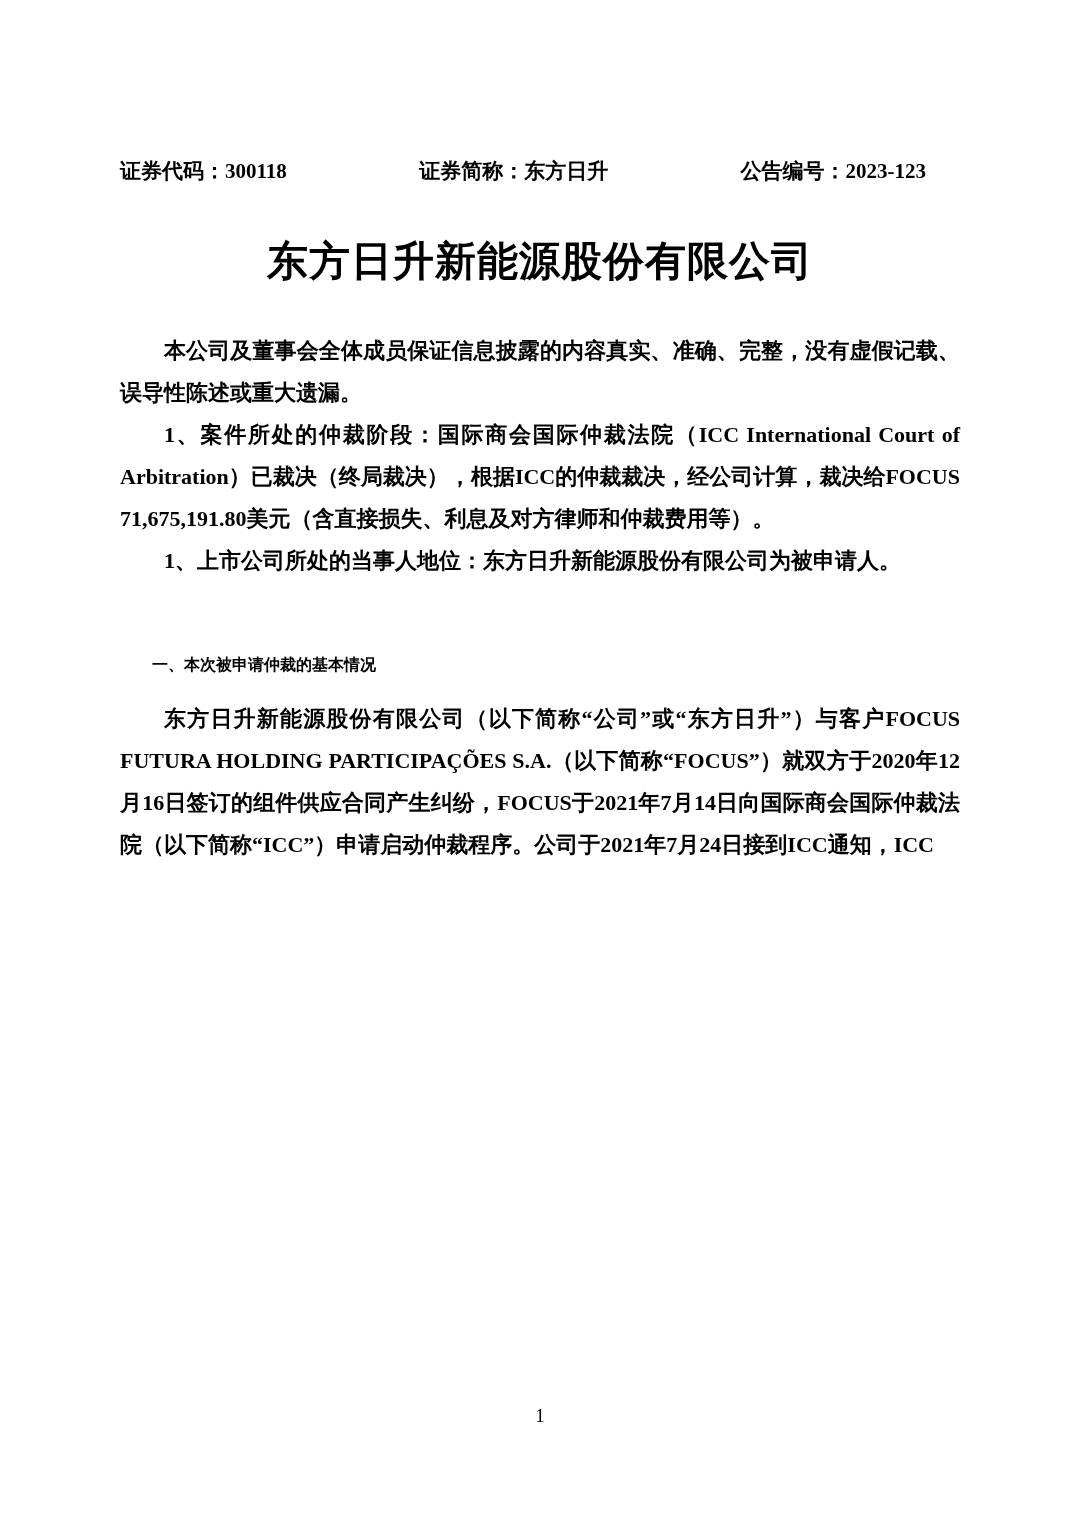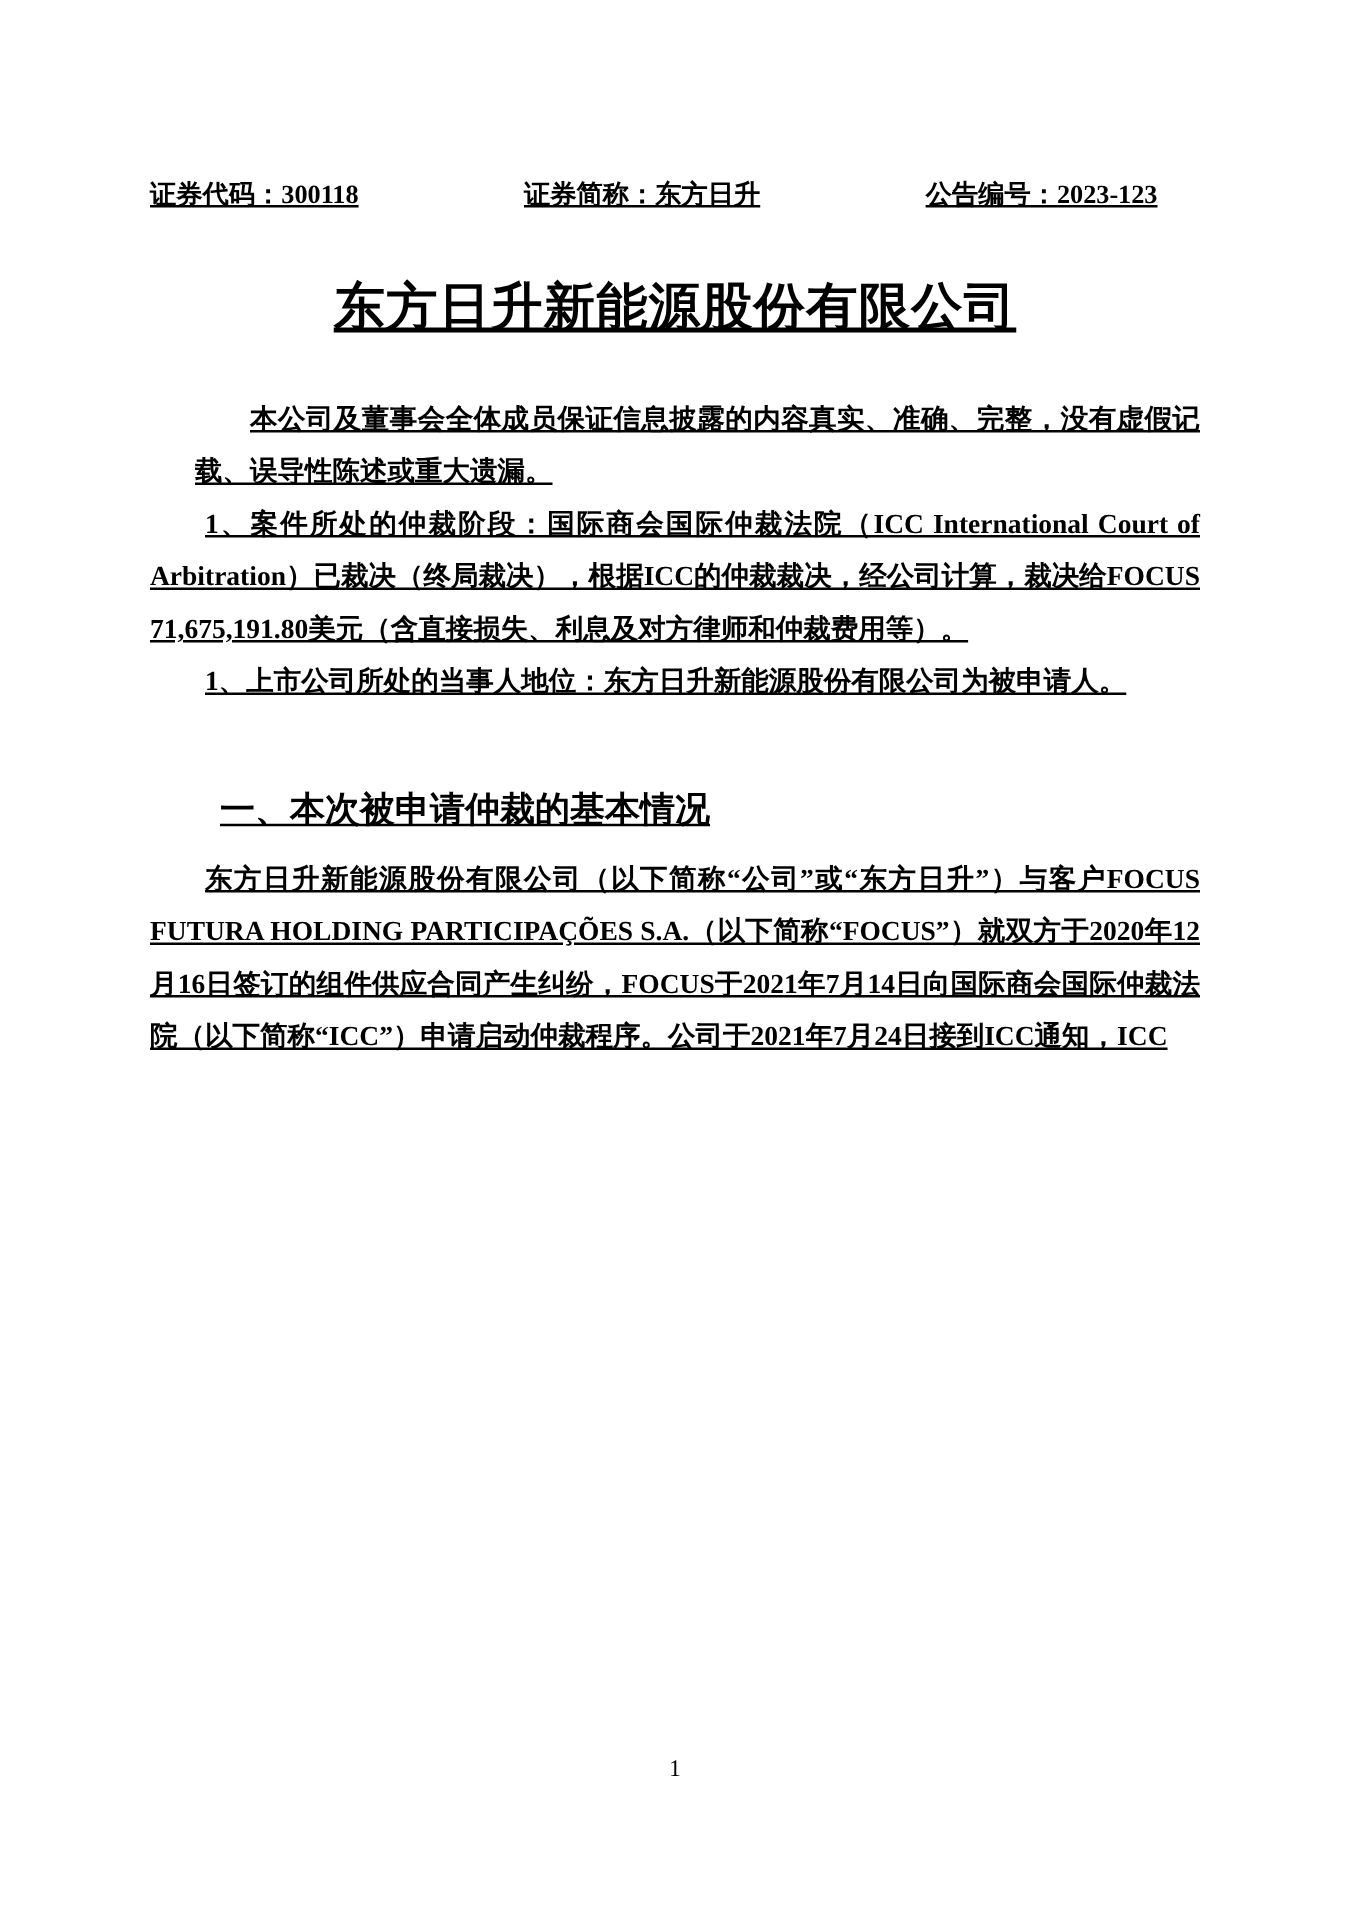--- a/index.html
+++ b/index.html
@@ -20,9 +20,8 @@
   .content {
     position: absolute;
     left: 120px;
-    top: 0;
+    top: 16px;
     width: 840px;
-    text-decoration: underline;
   }
   .doc-header {
     padding-top: 140px;

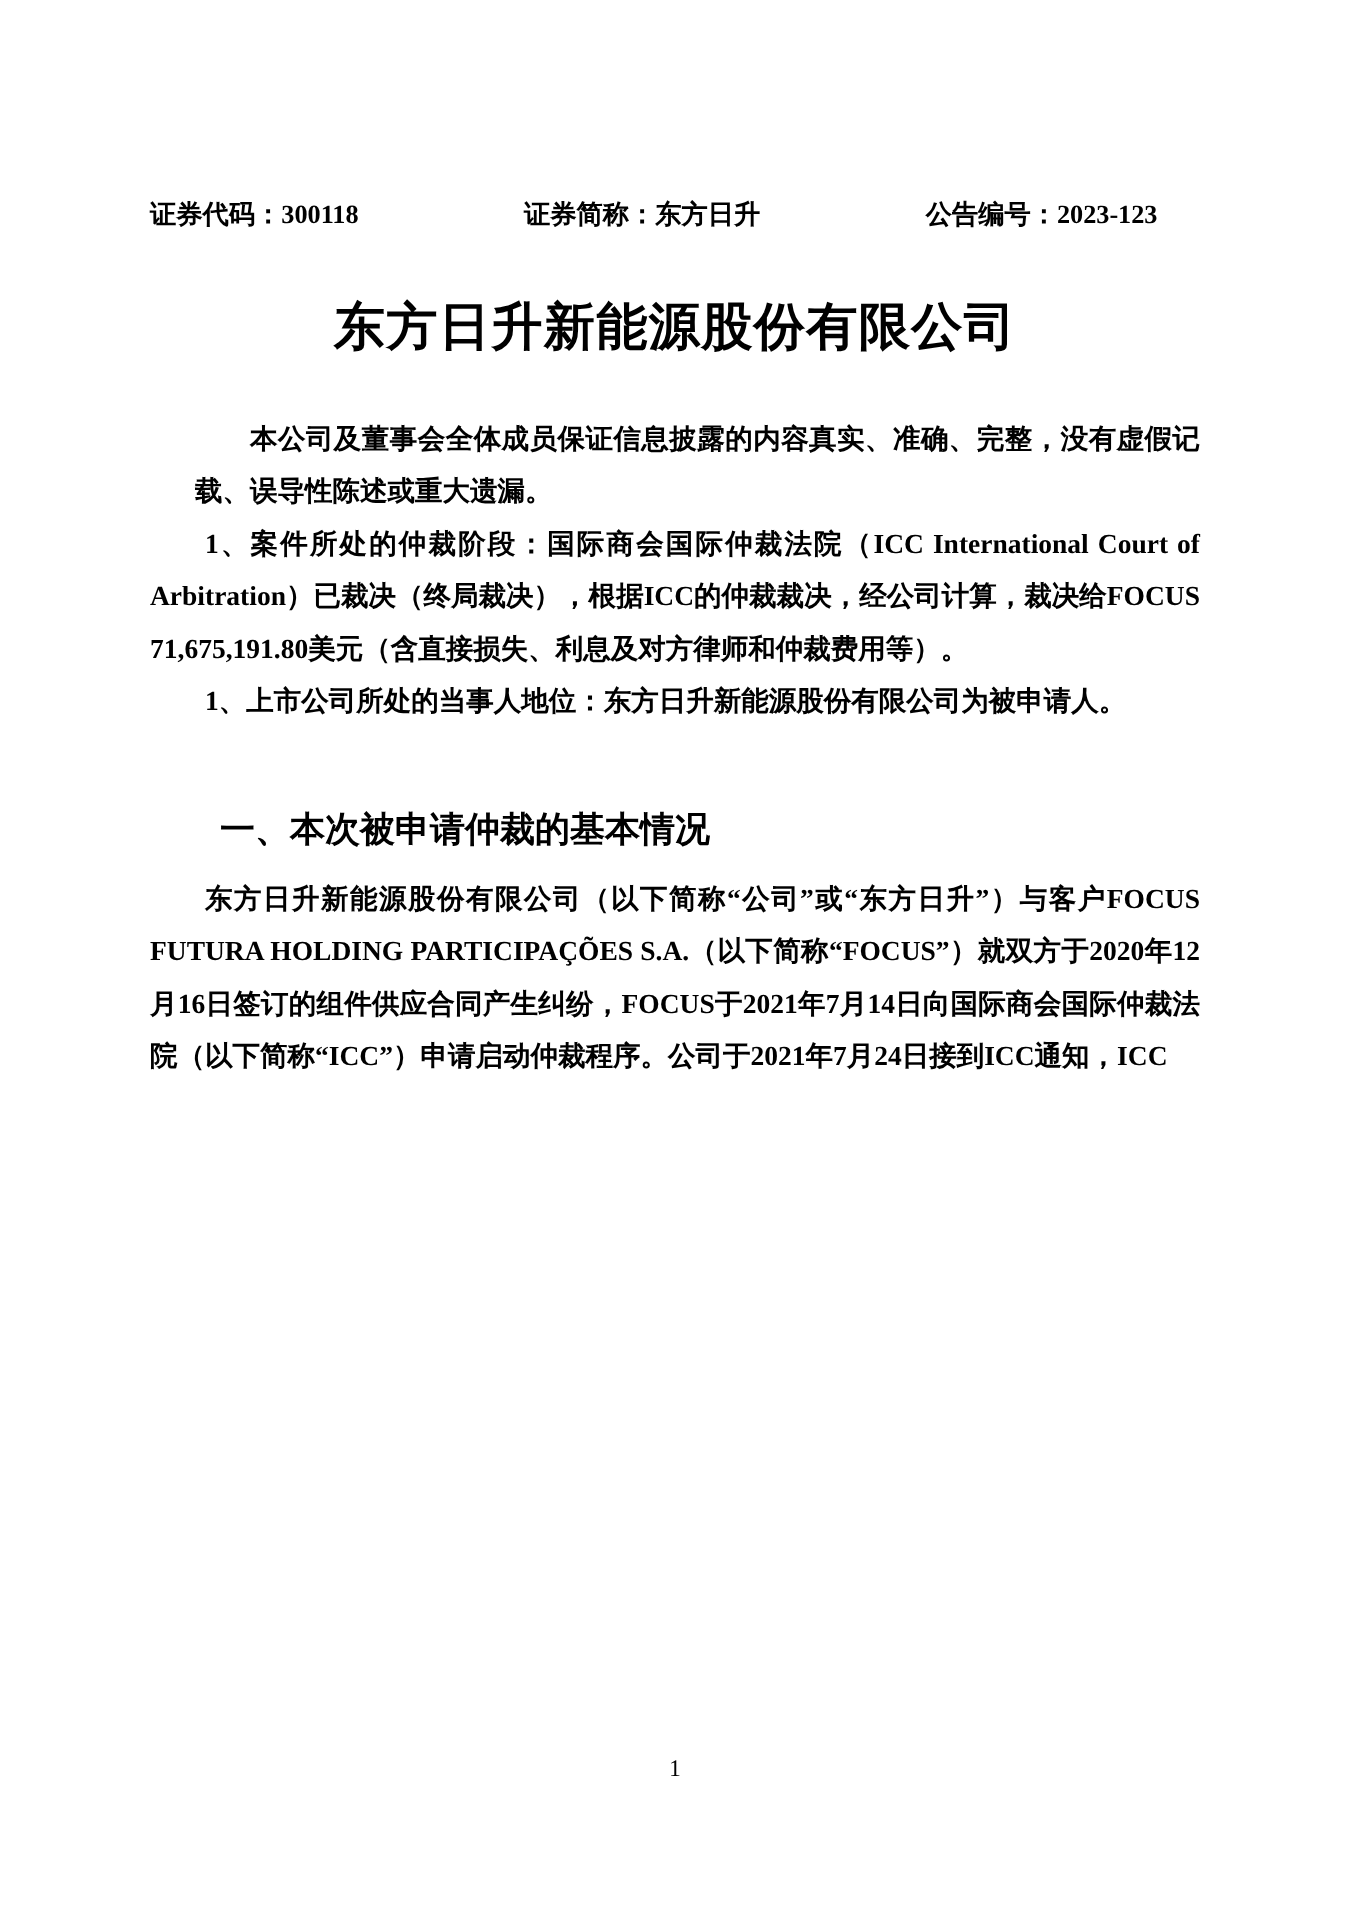--- a/index.html
+++ b/index.html
@@ -50,7 +50,6 @@
   }
   .declaration {
     margin-top: 40px;
-    margin-left: 36px;
   }
   .highlights-heading {
     margin-top: 40px;

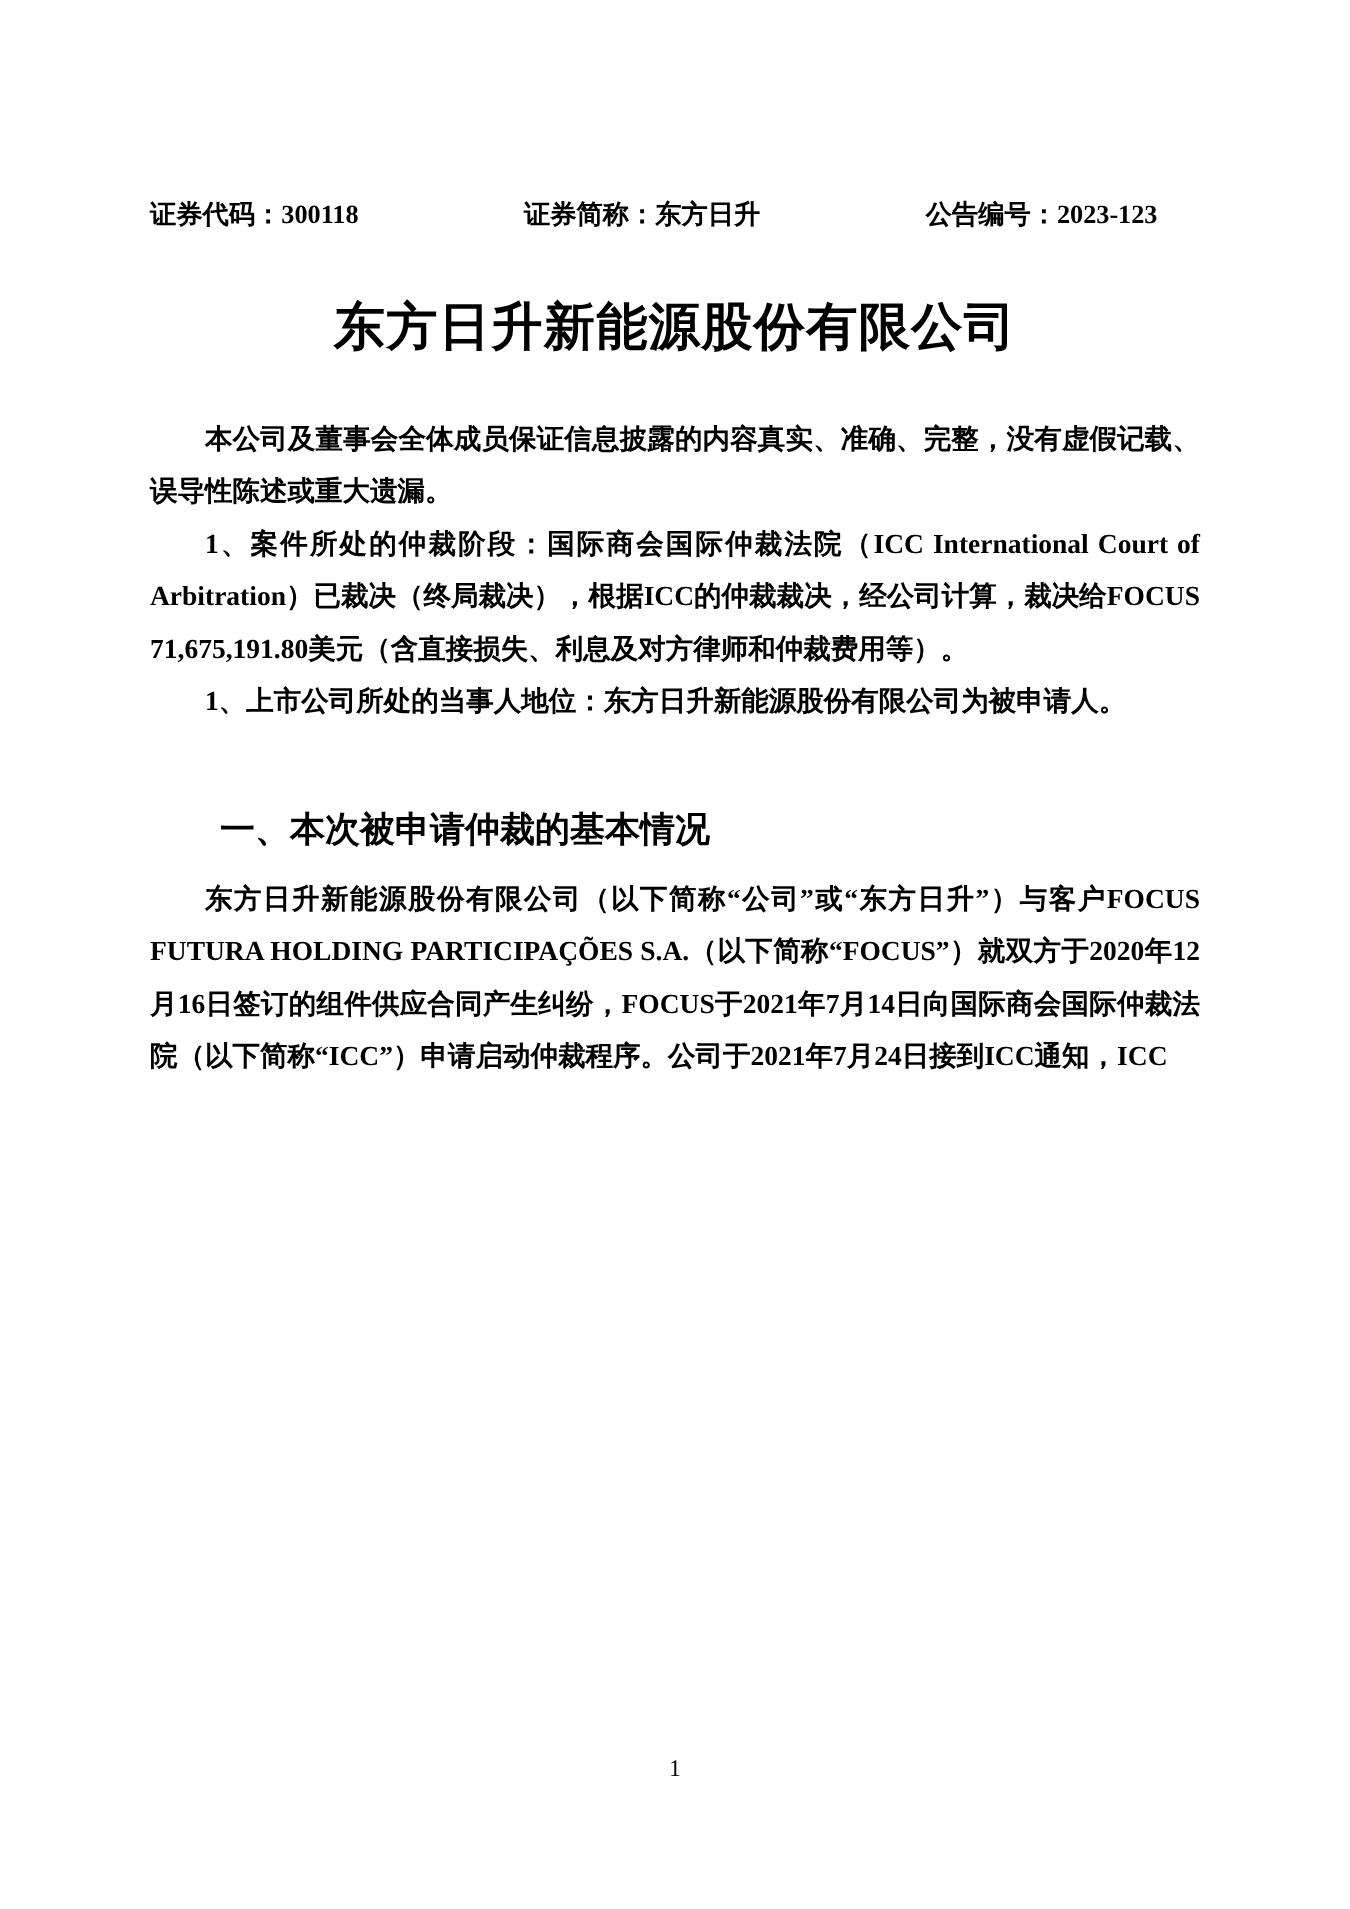--- a/index.html
+++ b/index.html
@@ -57,7 +57,7 @@
   }
   .section-heading {
     margin: 62px 0 0 0;
-    font-size: 28px;
+    font-size: 16px;
     line-height: 42px;
     text-indent: 2em;
     font-weight: 700;

